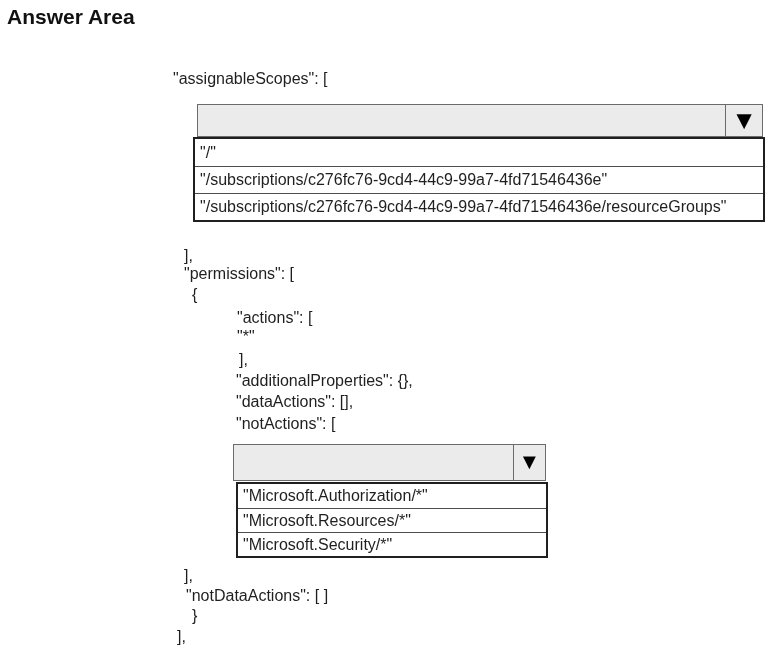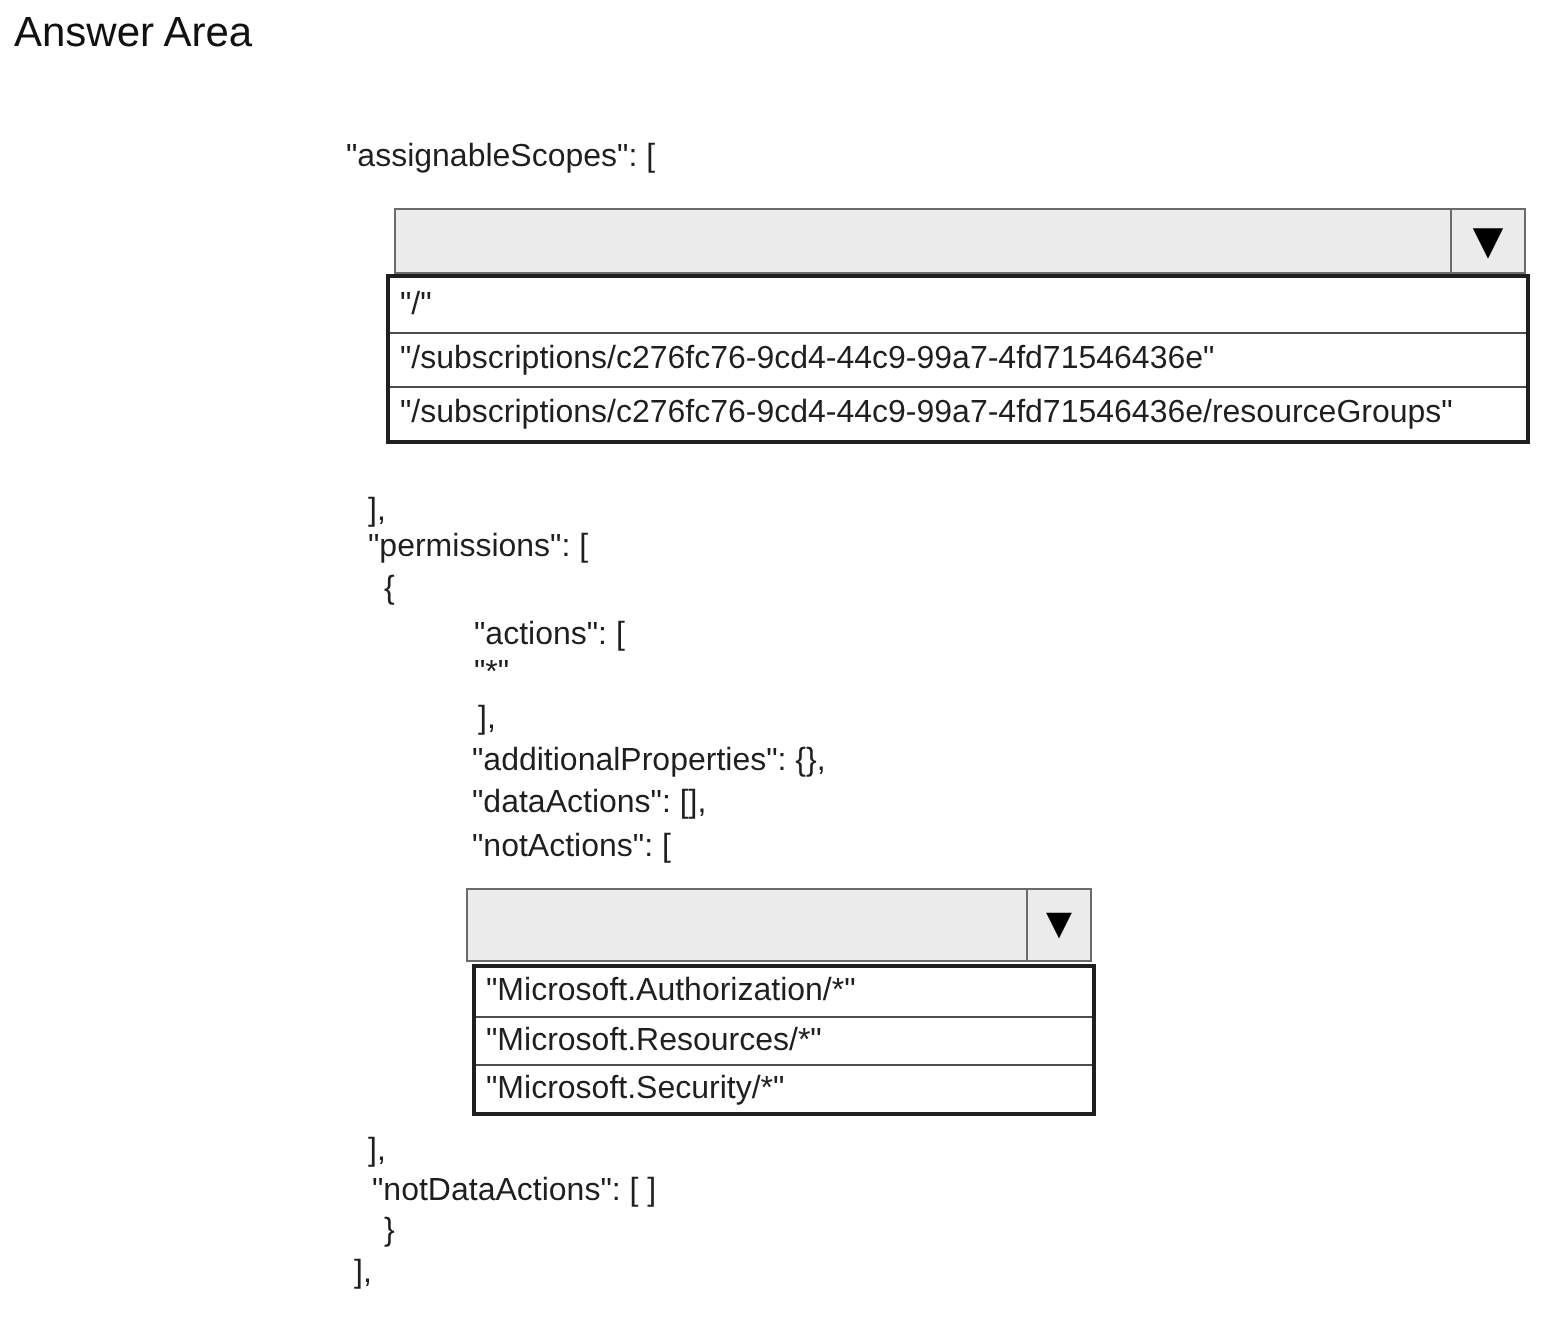--- a/index.html
+++ b/index.html
@@ -13,7 +13,7 @@
   .heading {
     position: absolute; left: 7px; top: 5px;
     margin: 0;
-    font-size: 21px; font-weight: normal; color: #111111;
+    font-size: 21px; font-weight: bold; color: #111111;
     letter-spacing: 0px;
   }
   .code-line {

